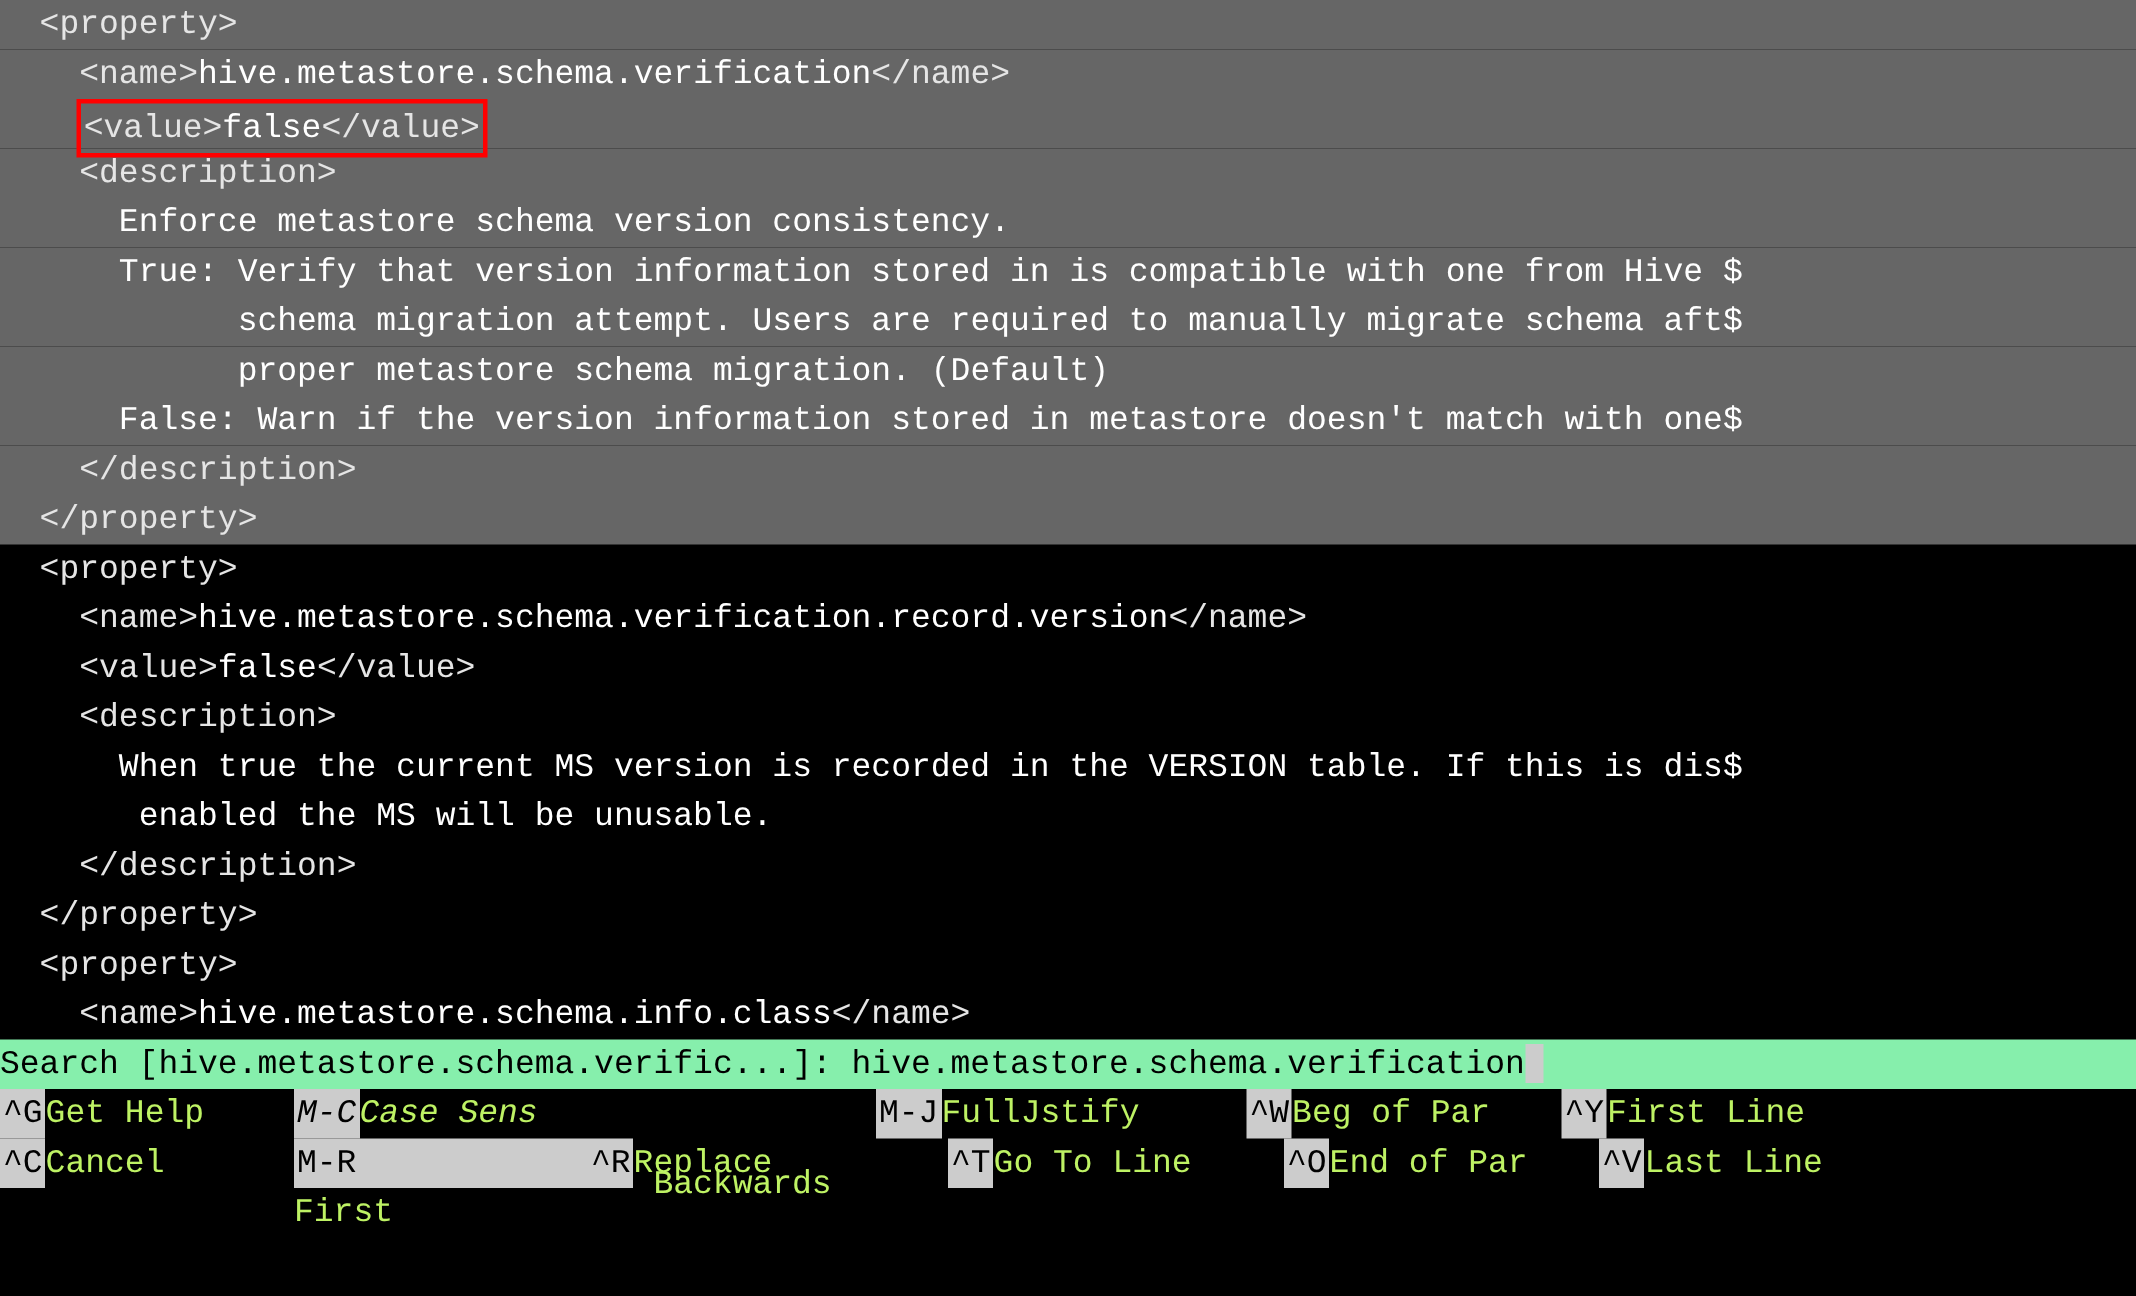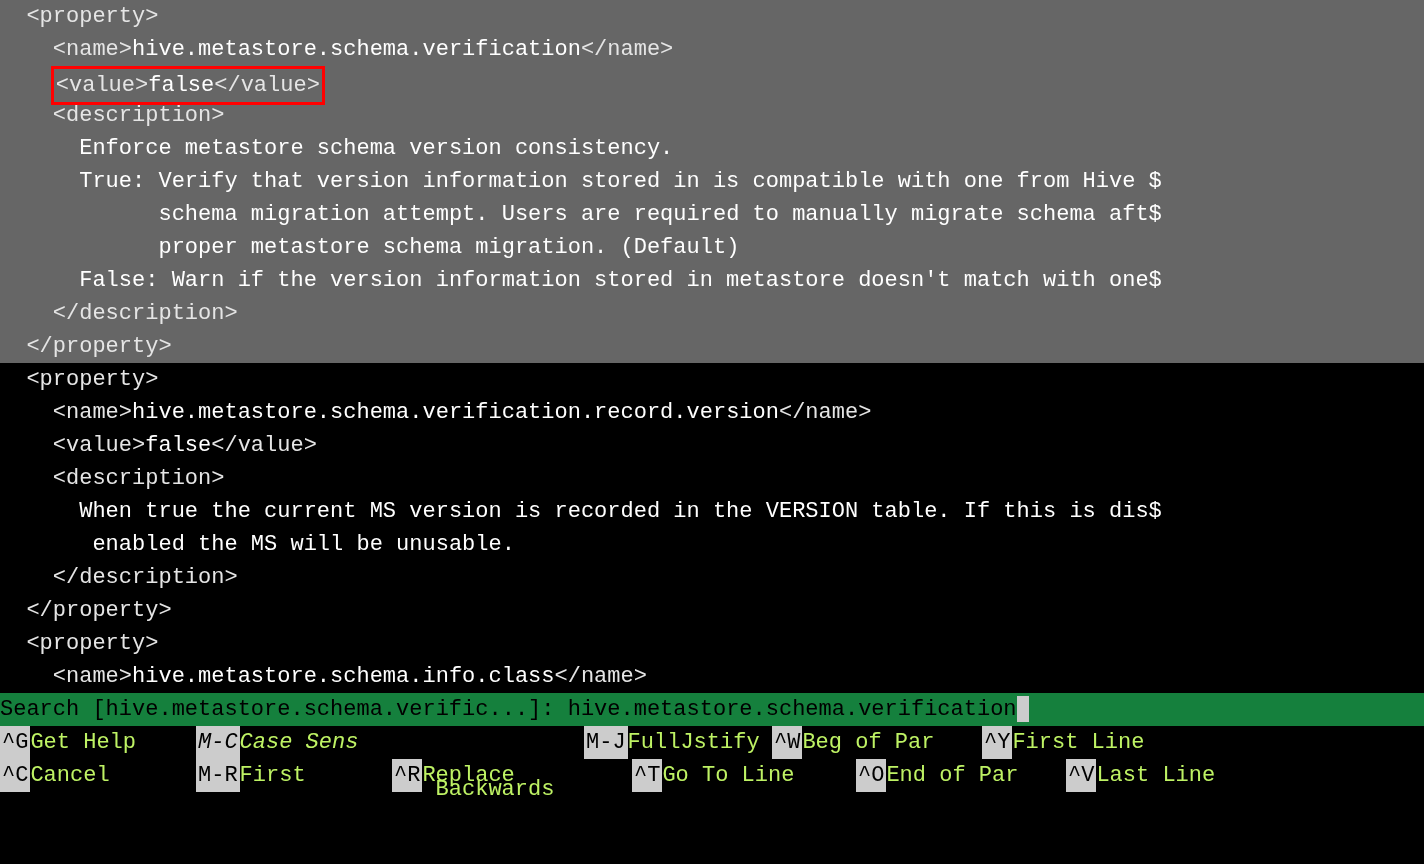--- a/index.html
+++ b/index.html
@@ -33,7 +33,7 @@
     margin-left: -2px;
   }
   .status-bar {
-    background: #15803d;
+    background: #86efac;
     color: #000000;
     white-space: pre;
     height: 33px;

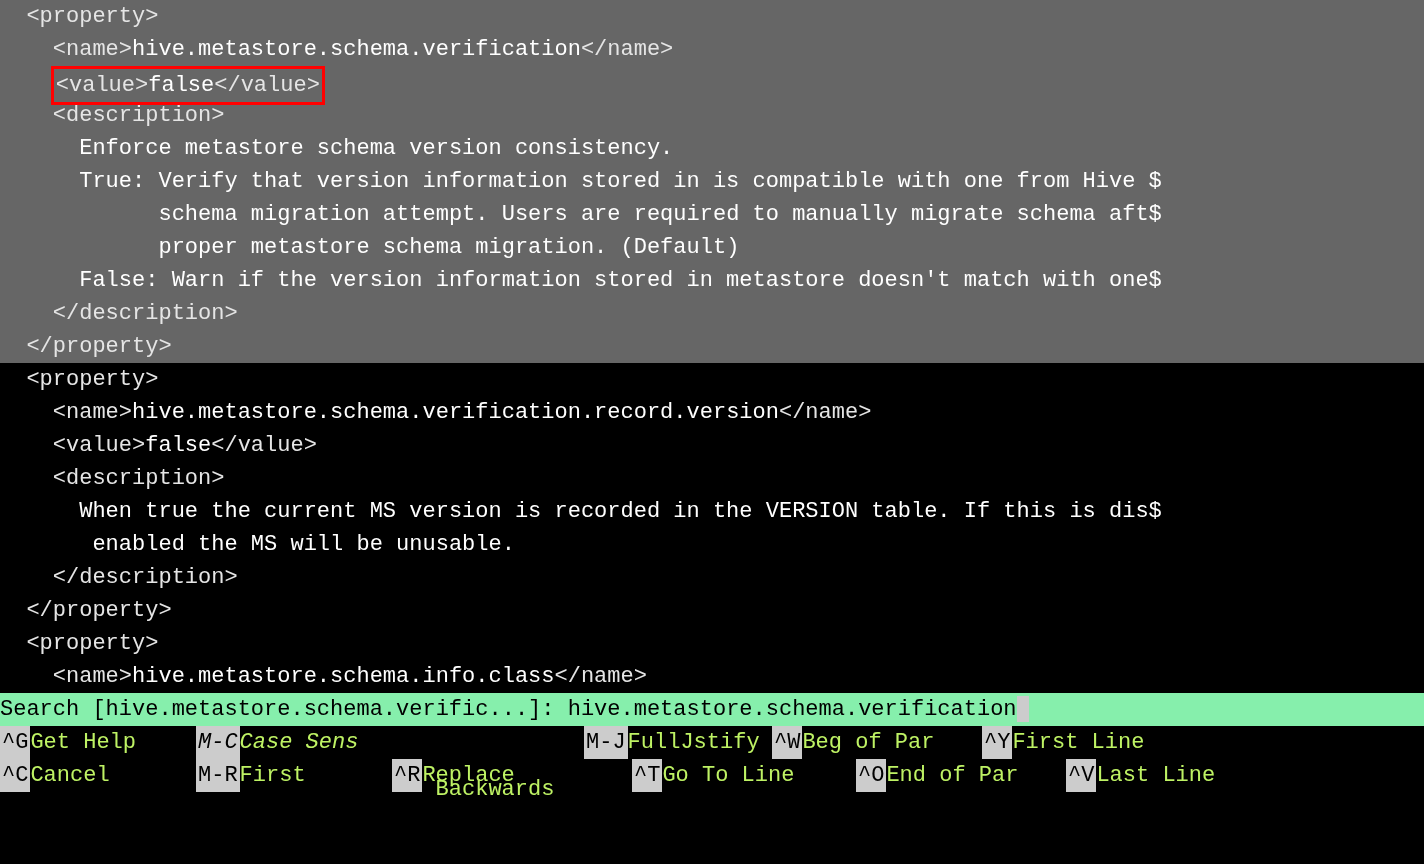--- a/index.html
+++ b/index.html
@@ -105,7 +105,7 @@
     <span class="menu-item" style="width:196px;"><span class="shortcut">^G</span> <span class="menu-label">Get Help</span></span>
     <span class="menu-item" style="width:196px;font-style:italic;"><span class="shortcut">M-C</span> <span class="menu-label">Case Sens</span></span>
     <span class="menu-item" style="width:192px;margin-top:47px;"><span class="shortcut">M-B</span> <span class="menu-label">Backwards</span></span>
-    <span class="menu-item" style="width:188px;"><span class="shortcut">M-J</span> <span class="menu-label">FullJstify</span></span>
+    <span class="menu-item" style="width:247px;"><span class="shortcut">M-J</span> <span class="menu-label">FullJstify</span></span>
     <span class="menu-item" style="width:210px;"><span class="shortcut">^W</span> <span class="menu-label">Beg of Par</span></span>
     <span class="menu-item"><span class="shortcut">^Y</span> <span class="menu-label">First Line</span></span>
   </div>

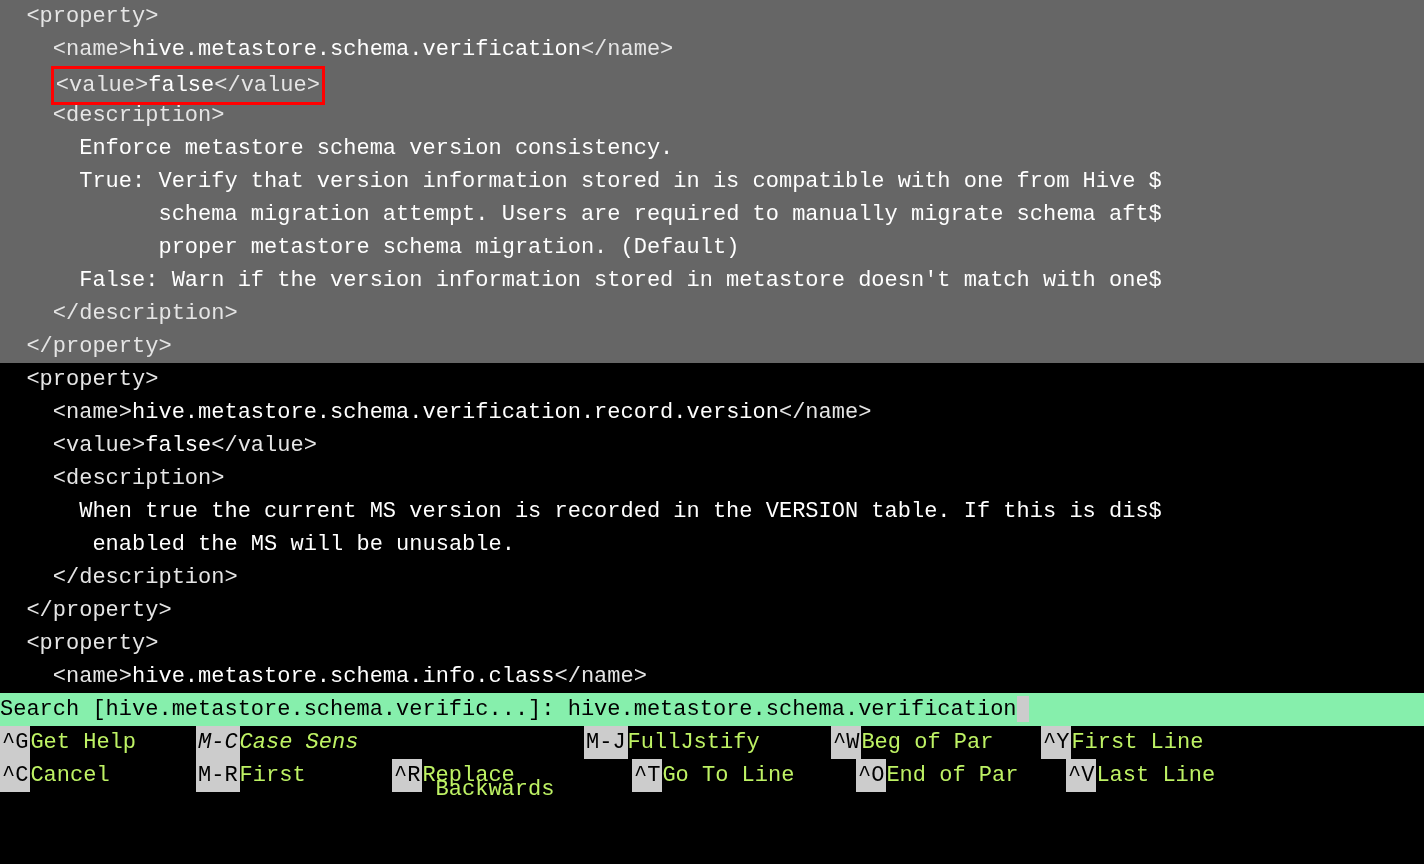--- a/index.html
+++ b/index.html
@@ -111,7 +111,7 @@
   </div>
   <div class="menu-row">
     <span class="menu-item" style="width:196px;"><span class="shortcut">^C</span> <span class="menu-label">Cancel</span></span>
-    <span class="menu-item" style="width:196px;"><span class="shortcut">M-R</span> <span class="menu-label">First</span></span>
+    <span class="menu-item" style="width:196px;flex-direction:column;"><span class="shortcut">M-R</span> <span class="menu-label">First</span></span>
     <span class="menu-item" style="width:240px;"><span class="shortcut">^R</span> <span class="menu-label">Replace</span></span>
     <span class="menu-item" style="width:224px;"><span class="shortcut">^T</span> <span class="menu-label">Go To Line</span></span>
     <span class="menu-item" style="width:210px;"><span class="shortcut">^O</span> <span class="menu-label">End of Par</span></span>

